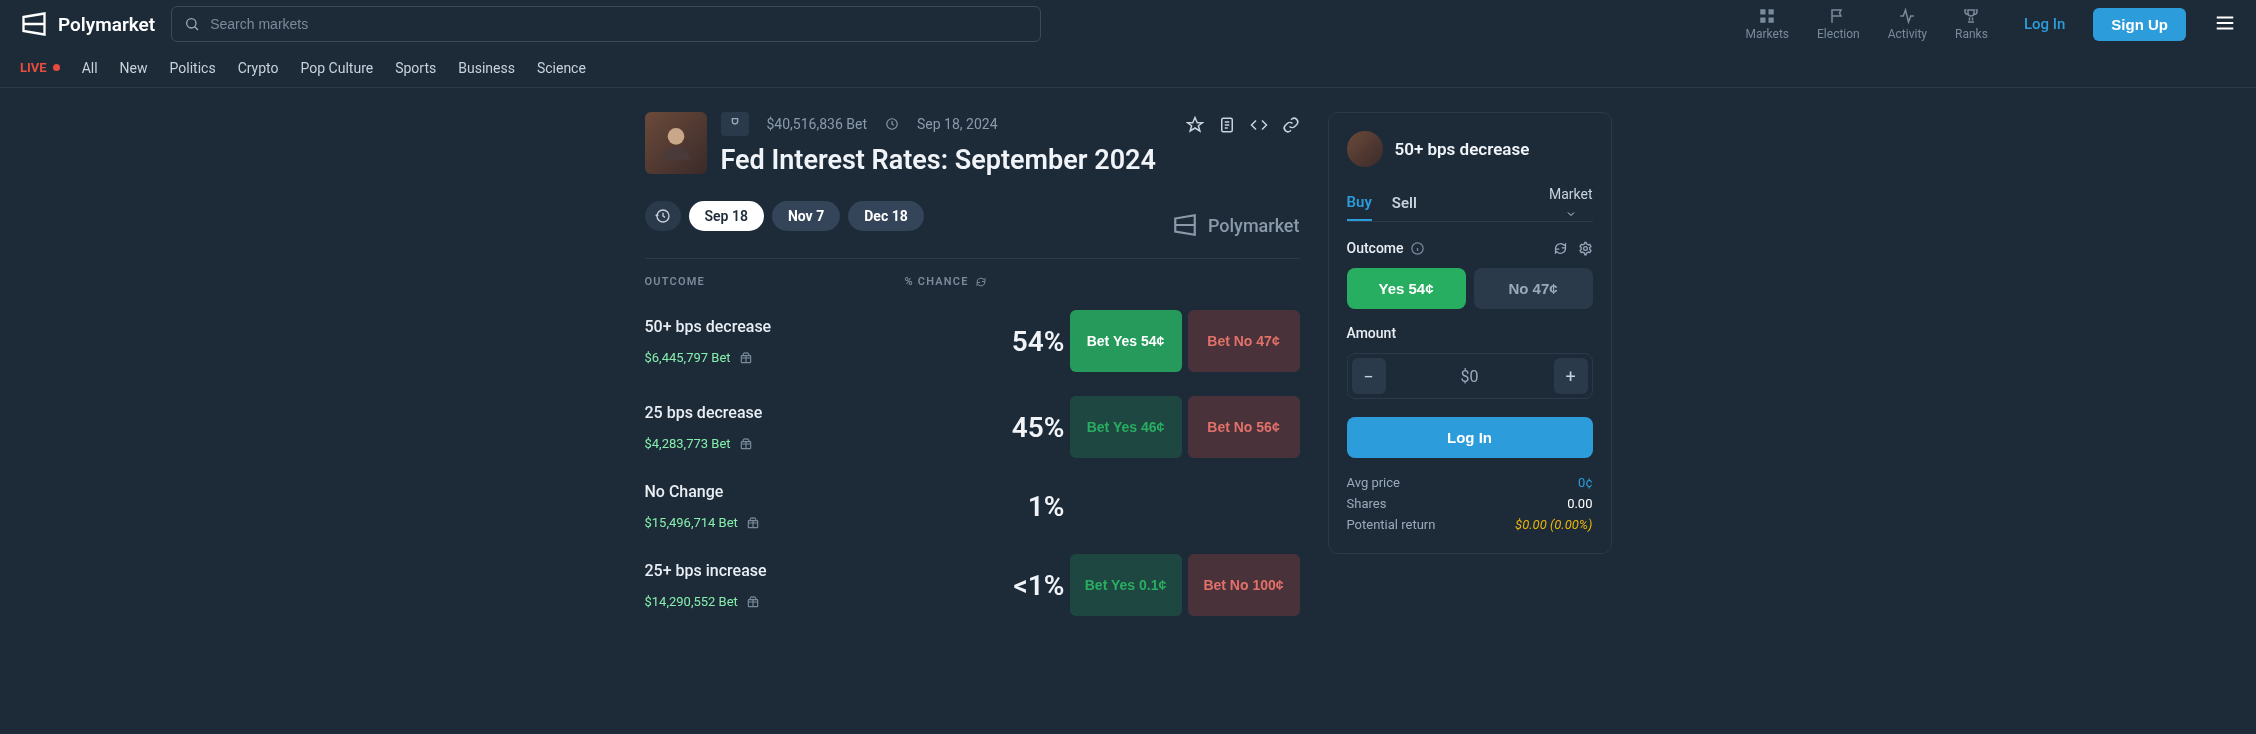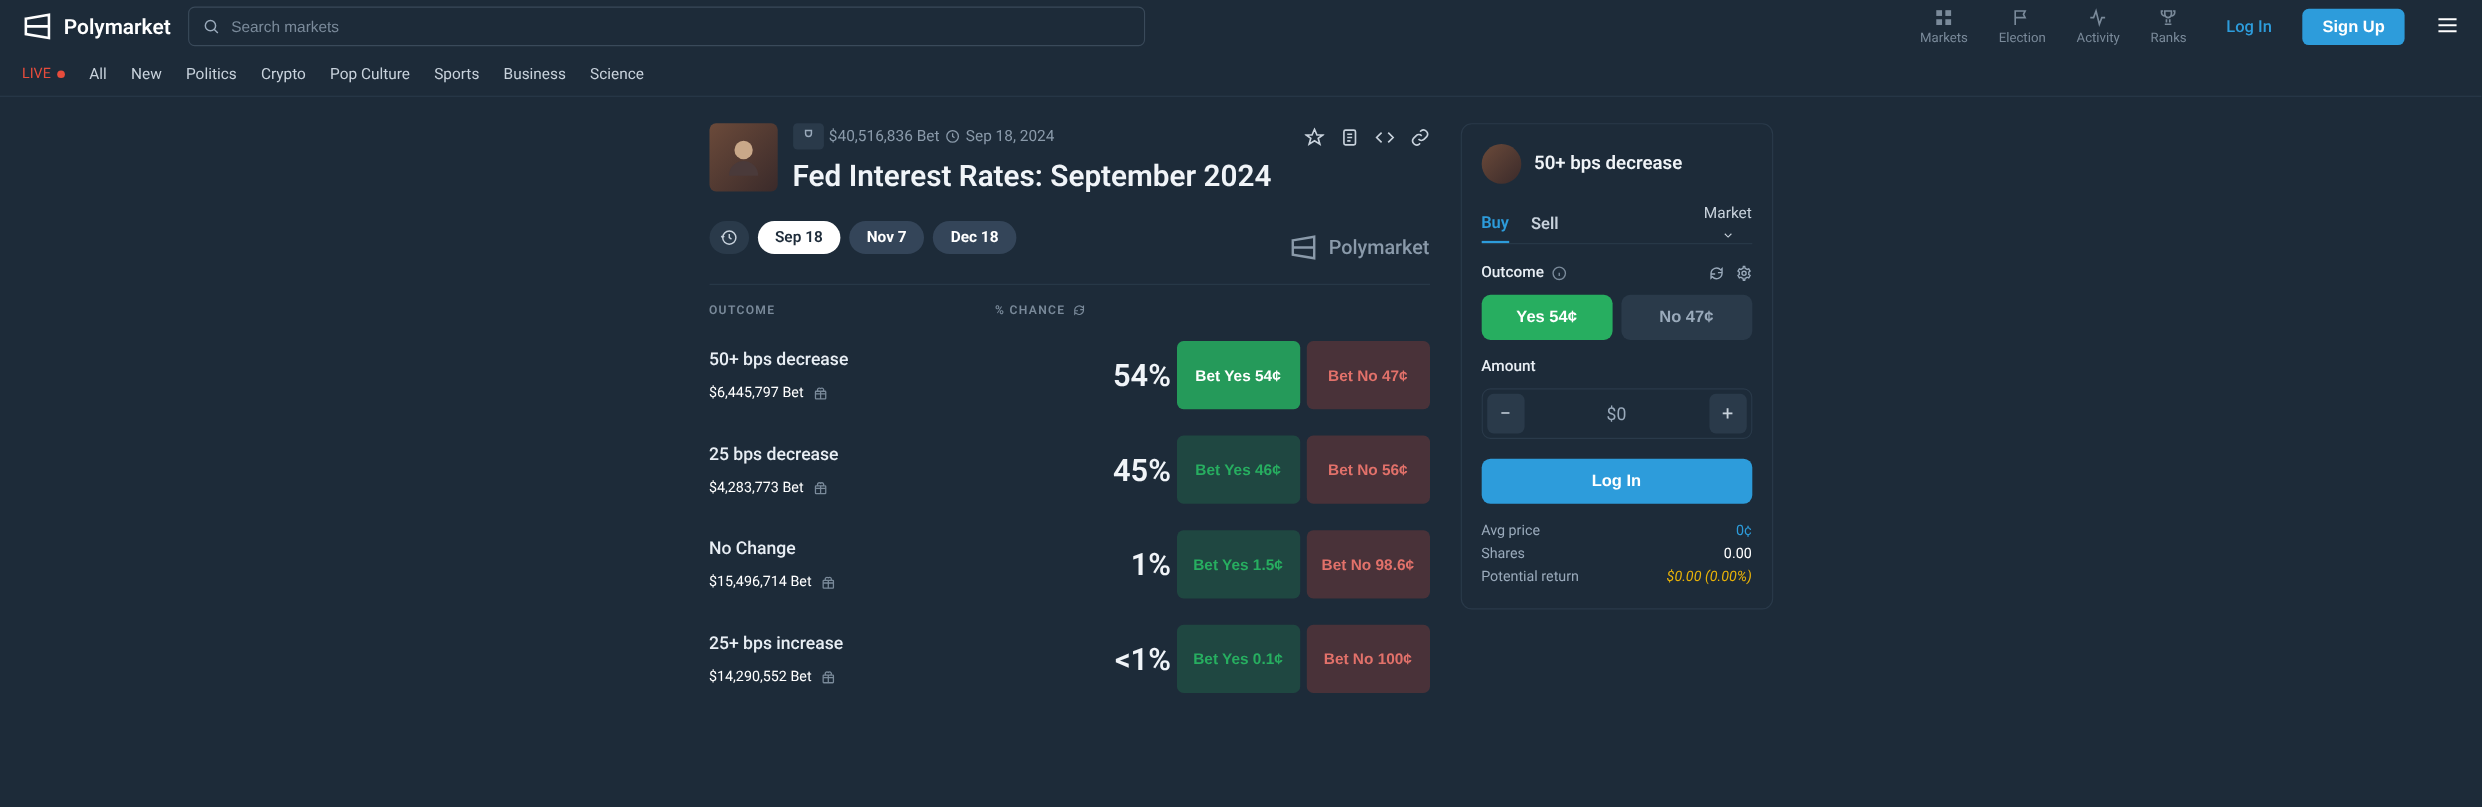--- a/index.html
+++ b/index.html
@@ -59,7 +59,7 @@
   padding: 0 20px; height: 40px;
   border-bottom: 1px solid #2a3a4a;
 }
-.live { color: #e74c3c; font-weight: 400; font-size: 13px; display: flex; align-items: center; gap: 6px; }
+.live { color: #e74c3c; font-weight: 700; font-size: 13px; display: flex; align-items: center; gap: 6px; }
 .live-dot { width: 7px; height: 7px; border-radius: 50%; background: #e74c3c; }
 .cat { color: #c8d2dc; font-size: 14px; cursor: pointer; }
 

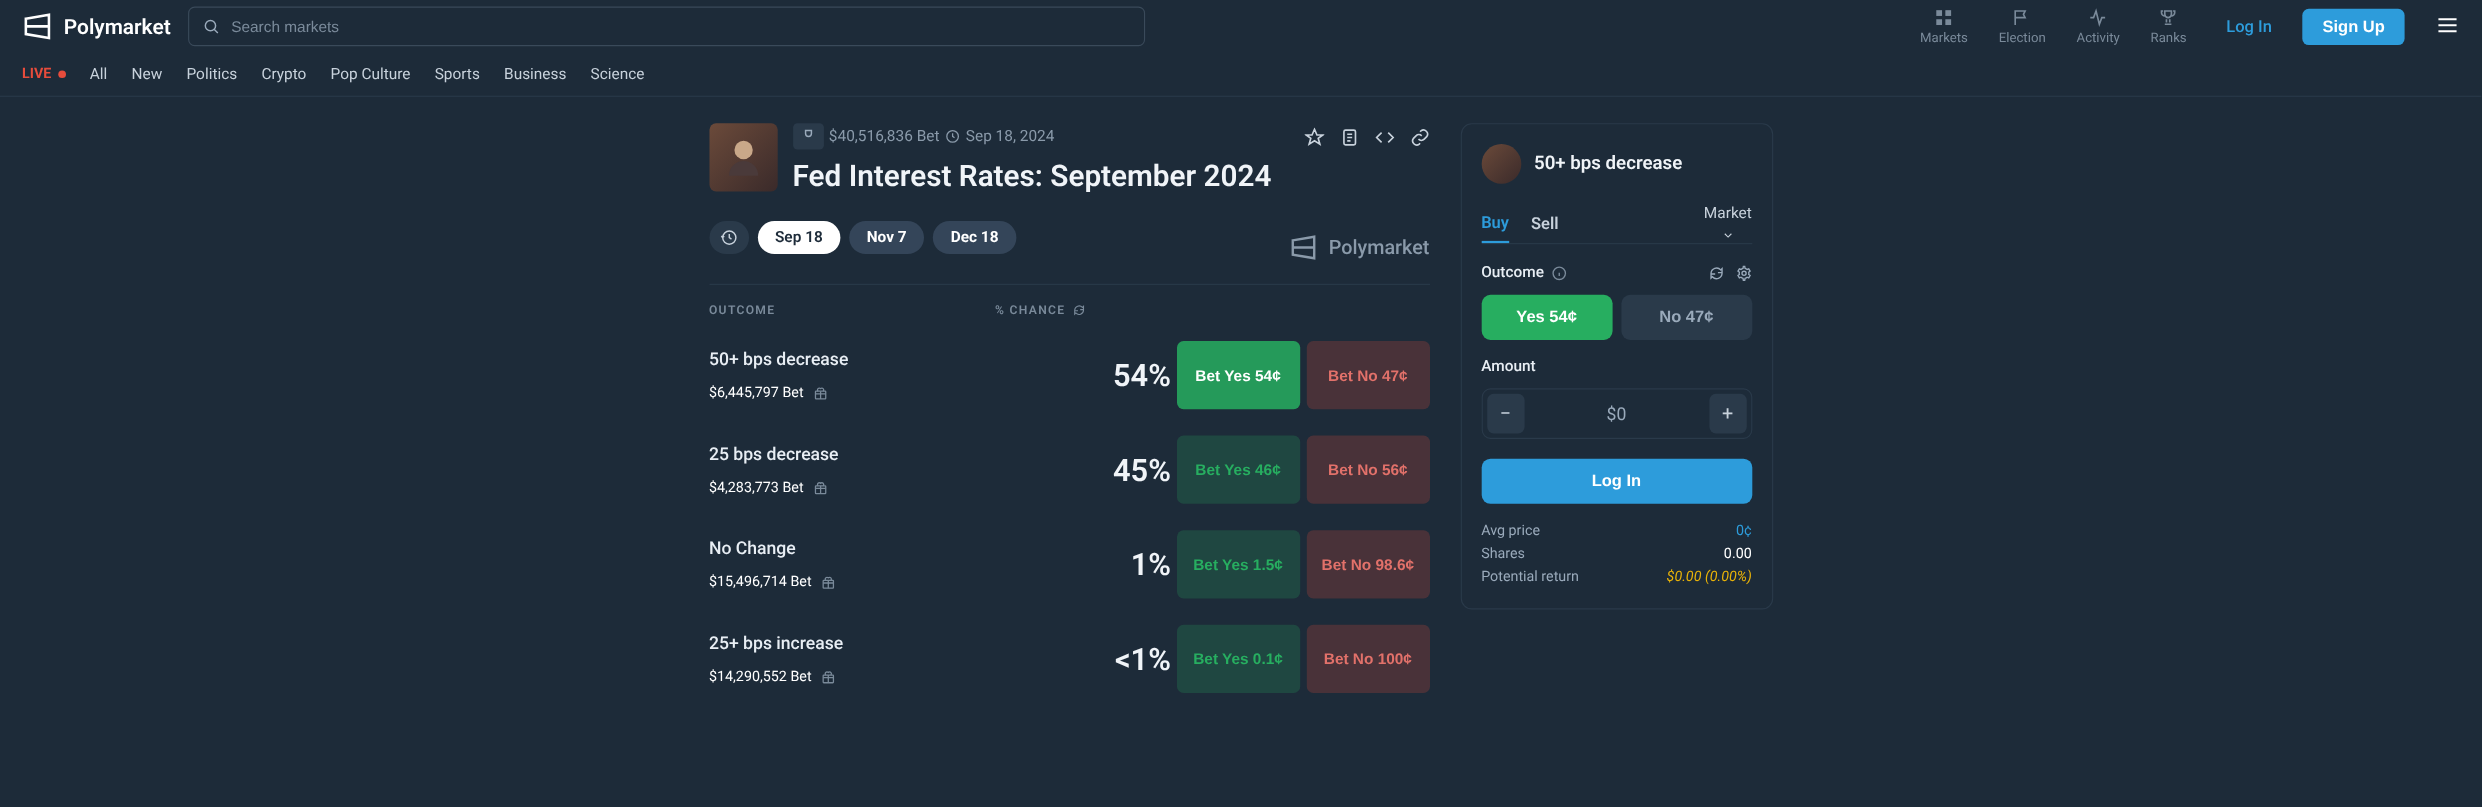--- a/index.html
+++ b/index.html
@@ -74,7 +74,7 @@
   display:flex;align-items:center;justify-content:center;
 }
 .mkt-head-col { flex: 1; }
-.mkt-meta { display: flex; align-items: center; gap: 5px; color: #8a9aaa; font-size: 14px; }
+.mkt-meta { display: flex; align-items: center; gap: 18px; color: #8a9aaa; font-size: 14px; }
 .meta-badge { background: #2a3a4a; border-radius: 4px; padding: 4px 6px; display:flex;align-items:center;justify-content:center;}
 .meta-badge svg{width:16px;height:16px;}
 .mkt-title { font-size: 27px; font-weight: 600; margin-top: 8px; color:#f0f4f8;}

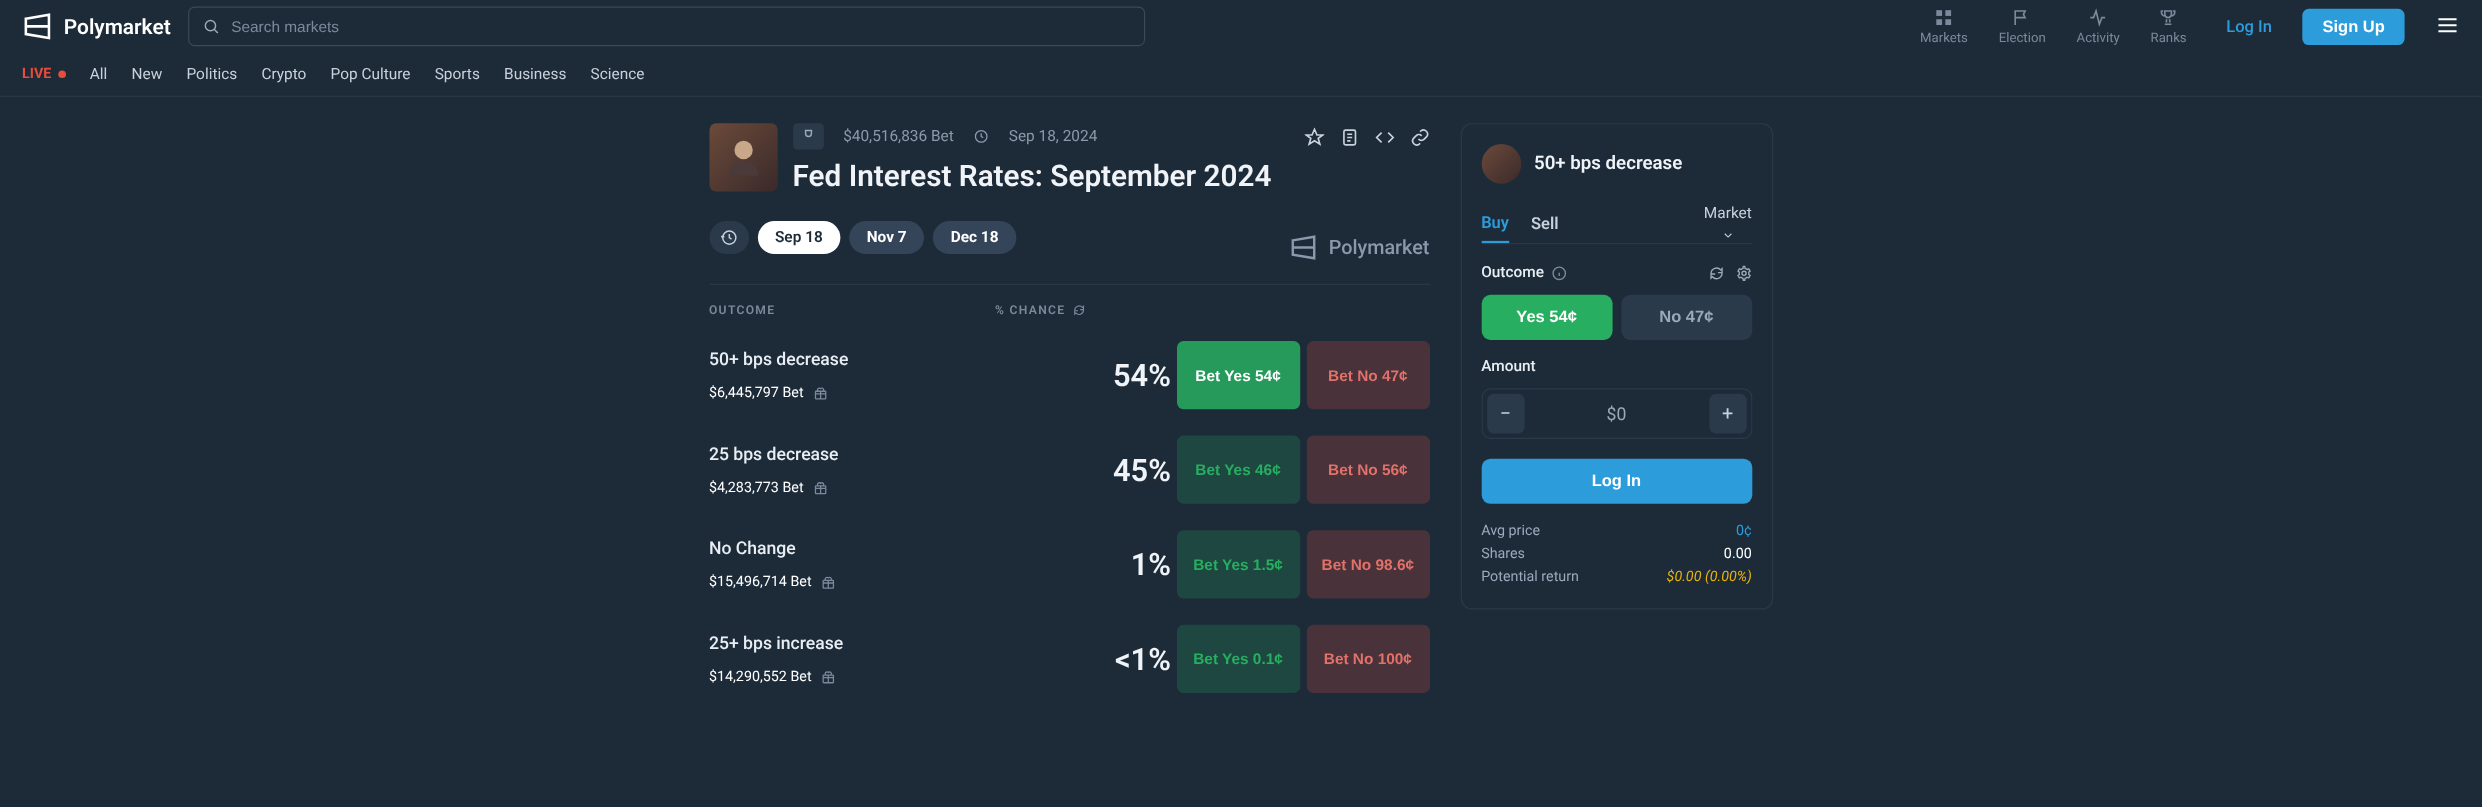--- a/index.html
+++ b/index.html
@@ -110,7 +110,7 @@
   display: flex; align-items: center; padding: 12px 0;
 }
 .o-name { font-size: 16px; color: #e8eef4; font-weight: 500; }
-.o-sub { font-size: 13px; color: #ffffff; margin-top: 14px; display:flex;align-items:center;gap:8px;text-align:center;}
+.o-sub { font-size: 13px; color: #86efac; margin-top: 14px; display:flex;align-items:center;gap:8px;text-align:center;}
 .o-sub svg{width:14px;height:14px;}
 .o-chance { font-size: 28px; font-weight: 600; color:#f0f4f8; text-align:right;width:160px;}
 .o-btns { display: flex; gap: 6px; margin-left:auto;}

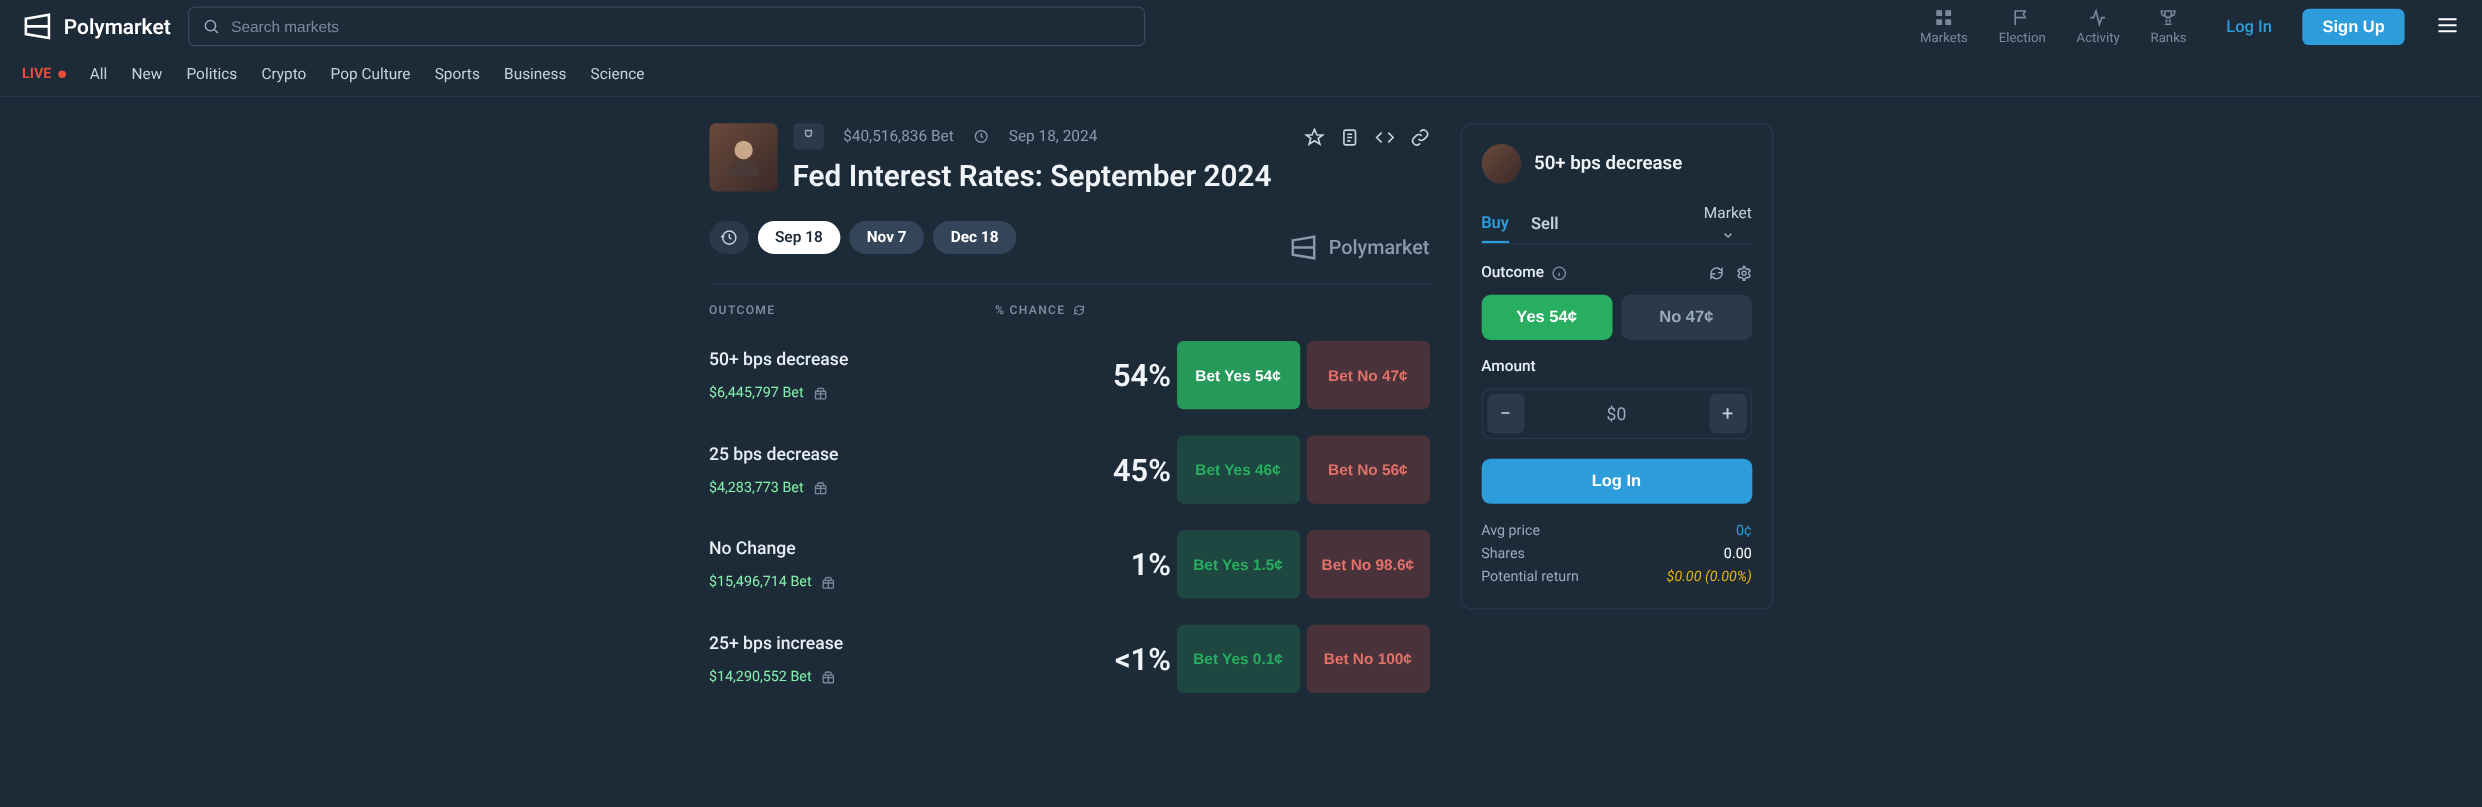--- a/index.html
+++ b/index.html
@@ -366,10 +366,6 @@
       </div>
     </div>
     <div class="o-chance">1%</div>
-    <div class="o-btns">
-      <button class="bet-btn bet-yes dim">Bet Yes 1.5¢</button>
-      <button class="bet-btn bet-no">Bet No 98.6¢</button>
-    </div>
         </div>
         <div class="outcome-row">
     <div class="col-outcome">

